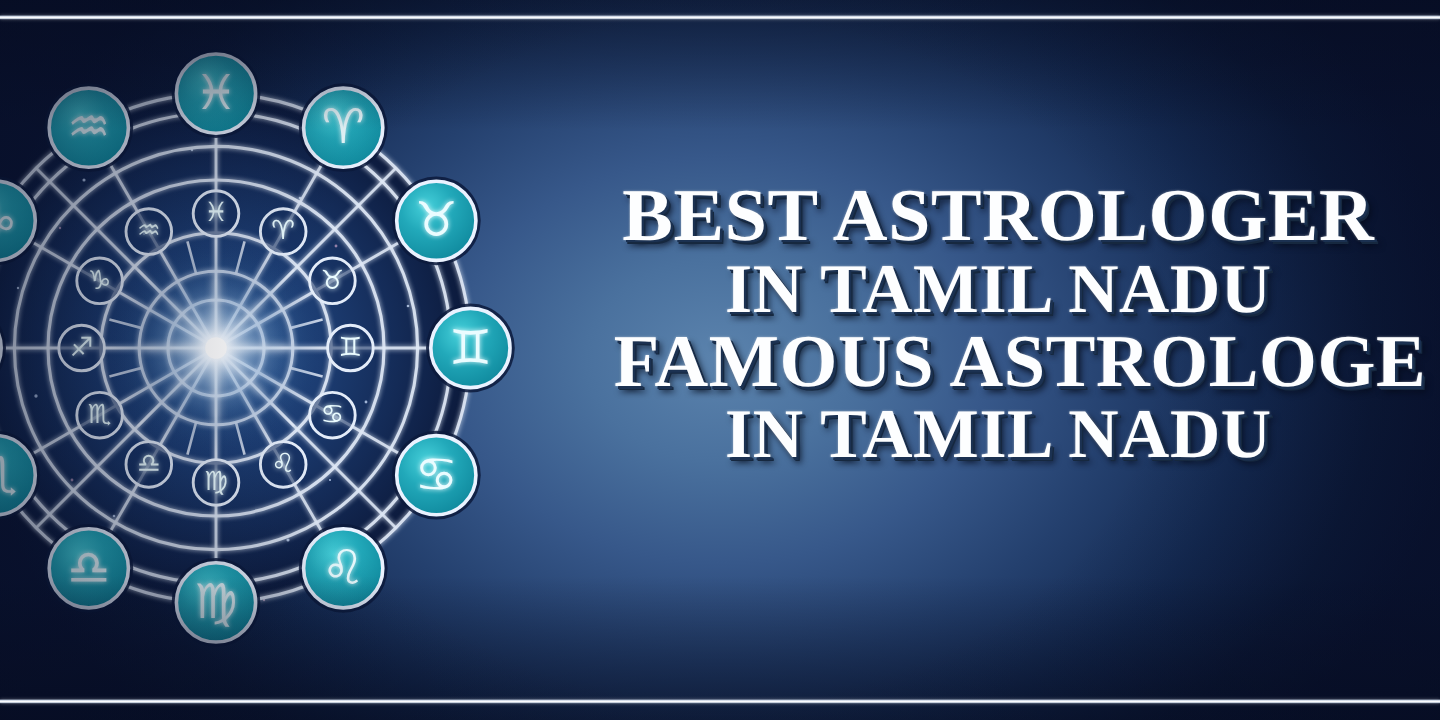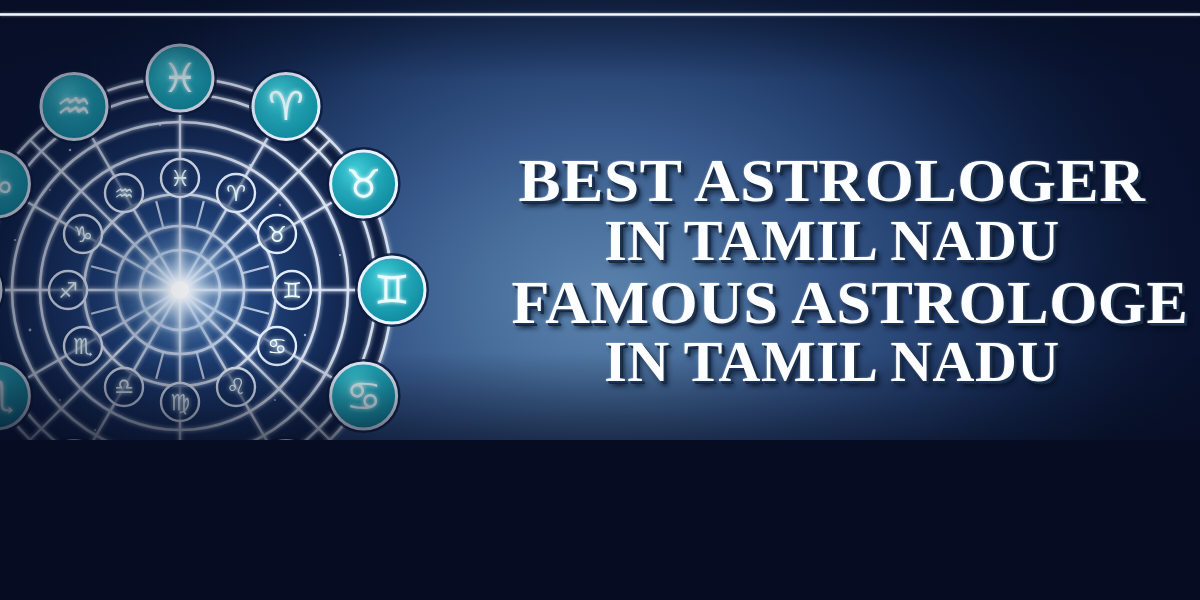--- a/index.html
+++ b/index.html
@@ -8,7 +8,7 @@
 
   .banner{
     position:relative;
-    width:1200px; height:440px;
+    width:1200px; height:600px;
     overflow:hidden;
     background:
       radial-gradient(ellipse 560px 420px at 560px 300px, rgba(92,132,178,0.95) 0%, rgba(58,92,134,0.72) 28%, rgba(28,52,92,0.42) 55%, rgba(10,20,51,0.05) 80%),

